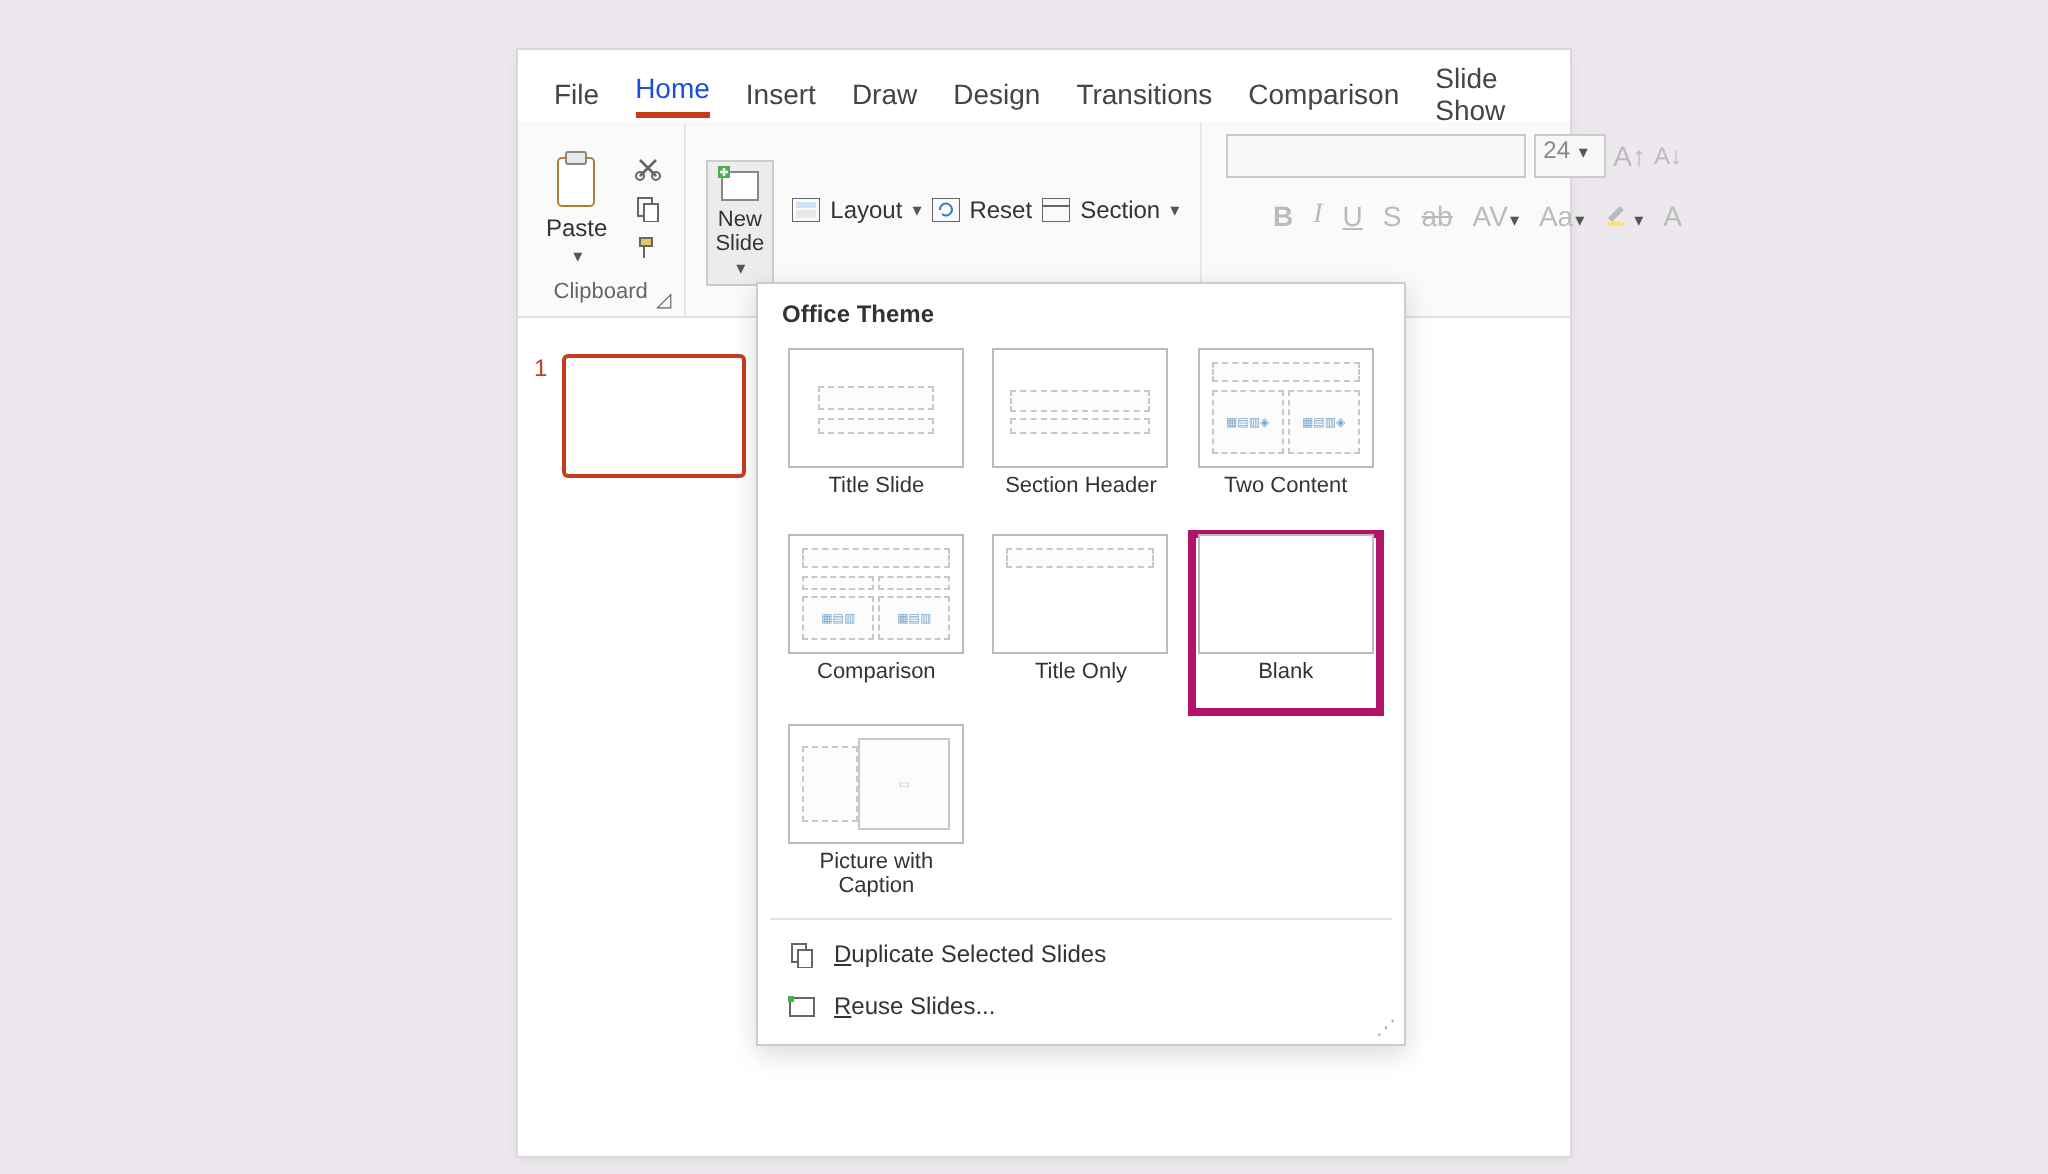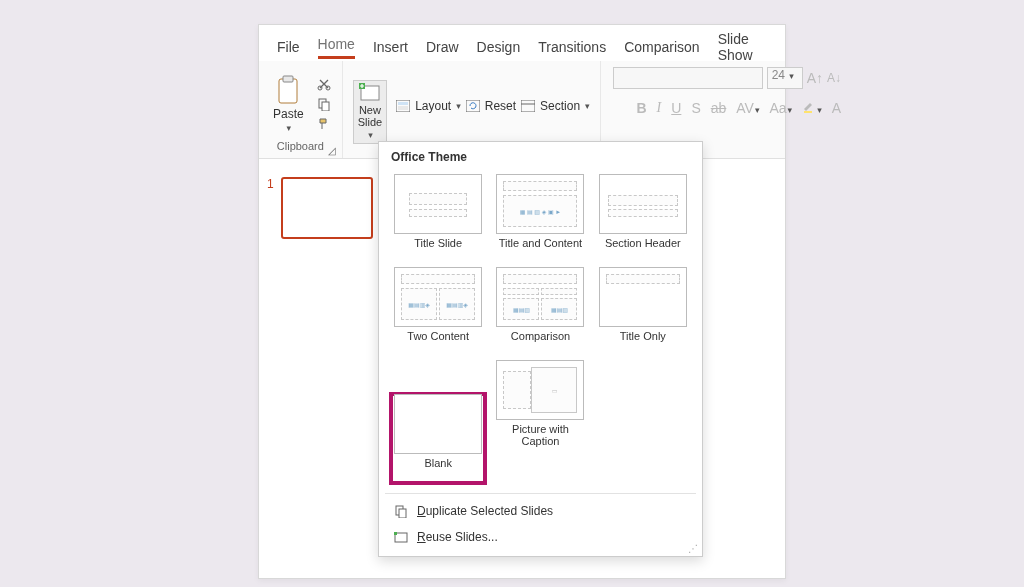--- a/index.html
+++ b/index.html
@@ -35,7 +35,7 @@
   .tab.active {
     border-bottom: 3px solid #c43e1c;
     padding-bottom: 4px;
-    color: #737373;
+    color: #1d4ed8;
   }
   
   .ribbon {

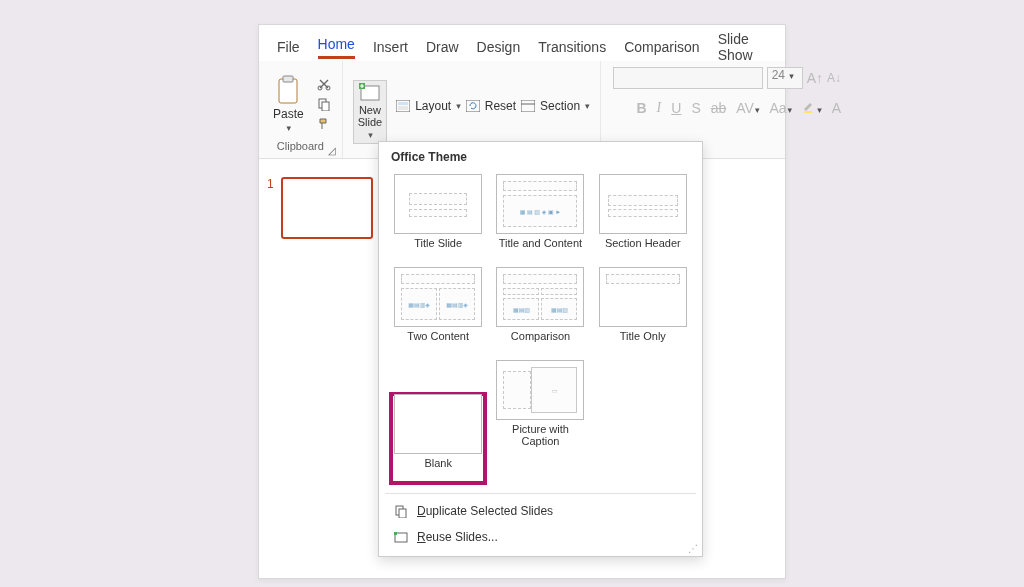--- a/index.html
+++ b/index.html
@@ -375,15 +375,6 @@
         <div class="cap">Title Slide</div>
       </div>
 
-      <div class="layout-item">
-        <div class="layout-thumb">
-            <div class="ph ph-titlebar"></div>
-            <div class="ph ph-body">
-              <div class="icon-cluster">▦ ▤ ▥ ◈ ▣ ►</div>
-            </div>
-          </div>
-        <div class="cap">Title and Content</div>
-      </div>
 
       <div class="layout-item">
         <div class="layout-thumb">

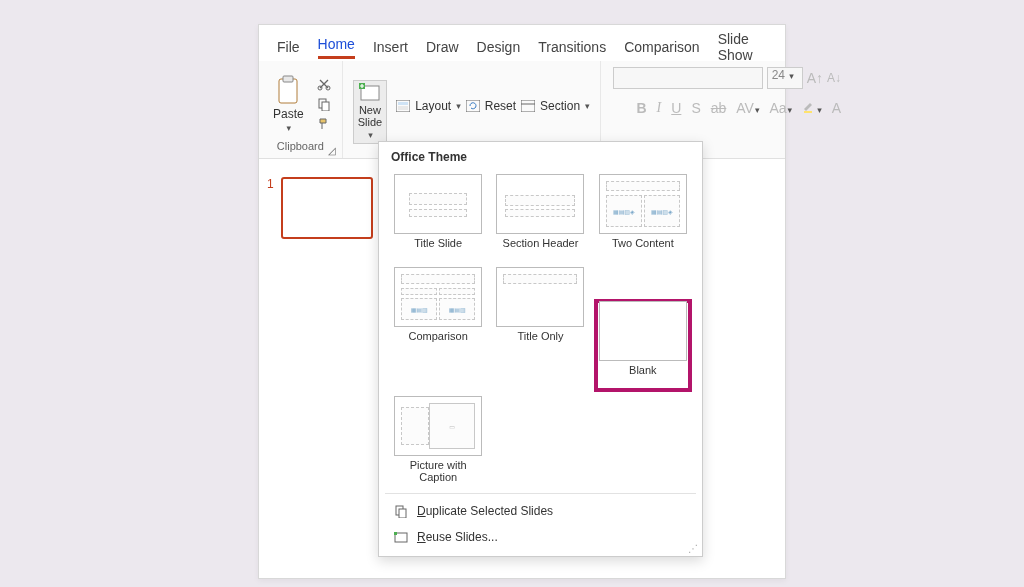--- a/index.html
+++ b/index.html
@@ -183,7 +183,6 @@
     outline: 4px solid #b3146a;
     outline-offset: -2px;
     padding-bottom: 2px;
-    margin-top: 34px;
   }
   
   .ph { position: absolute; border: 1px dashed #c8c8c8; background: #fcfcfc; }

